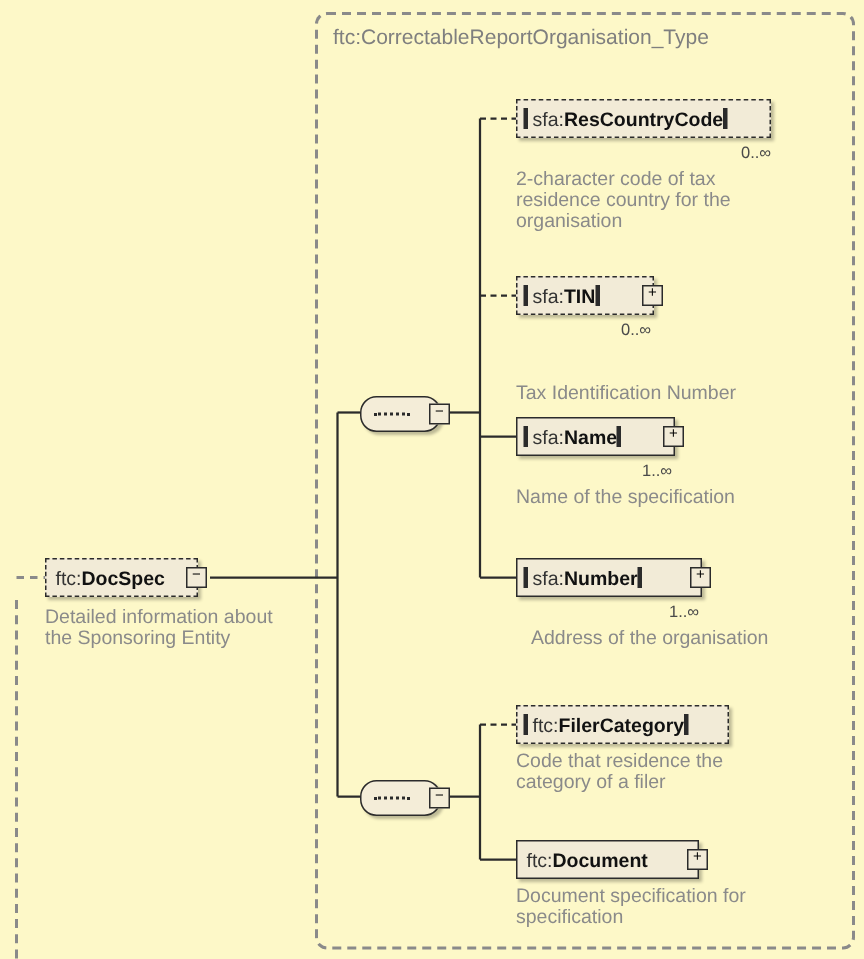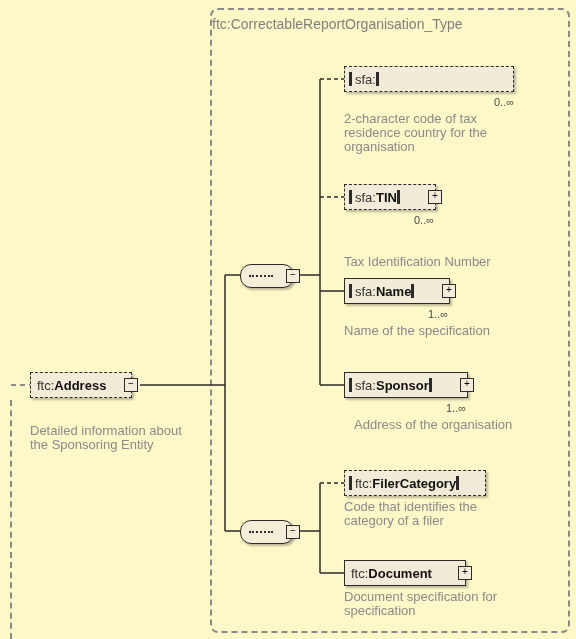--- a/index.html
+++ b/index.html
@@ -25,7 +25,7 @@
   .type-title {
     color: #7f7f7f;
     font-size: 14px;
-    margin-left: 0;
+    margin-left: 10px;
   }
   .node {
     position: absolute;

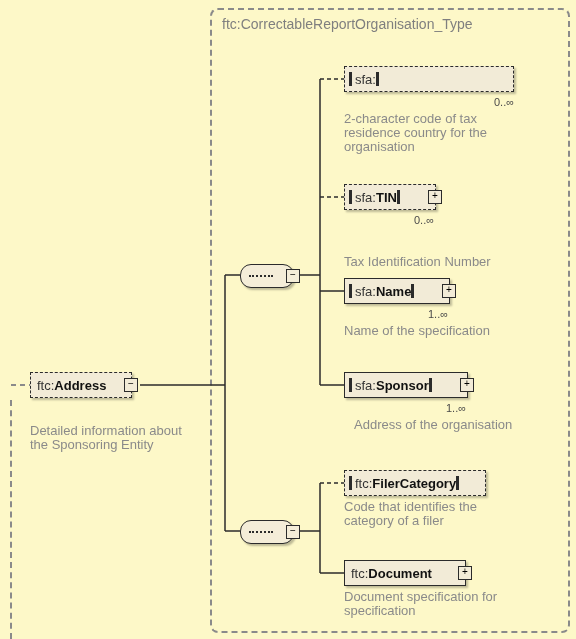--- a/index.html
+++ b/index.html
@@ -155,6 +155,7 @@
 
 <div class="node dashed stripe" style="left:344px; top:66px; width:170px;">
   <span class="ns">sfa:</span>
+    <span class="nm">ResCountryCode</span>
 </div>
 <div class="card" style="left:494px; top:96px;">0..∞</div>
 <div class="desc" style="left:344px; top:112px; width:170px;">2-character code of tax residence country for the organisation</div>

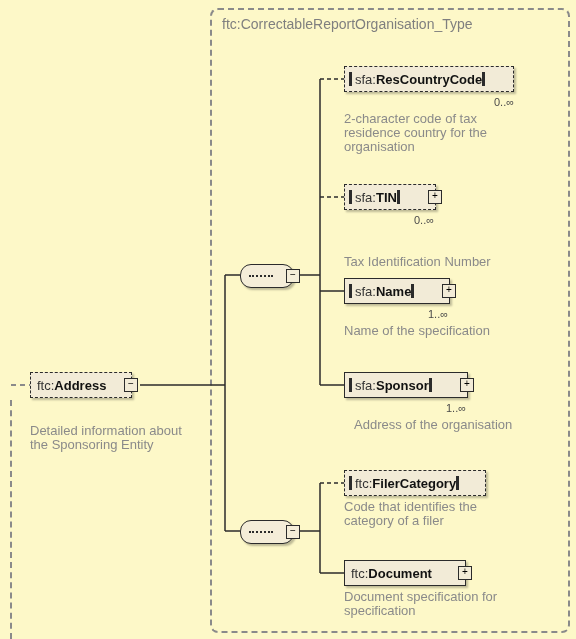--- a/index.html
+++ b/index.html
@@ -141,7 +141,7 @@
 
 <div class="node dashed" style="left:30px; top:372px; width:102px;">
   <span class="ns">ftc:</span>
-    <span class="nm">Address</span>
+    <span class="nm">DocSpec</span>
   <div class="expander">−</div>
 </div>
 <div class="desc" style="left:30px; top:424px; width:160px;">Detailed information about the Sponsoring Entity</div>

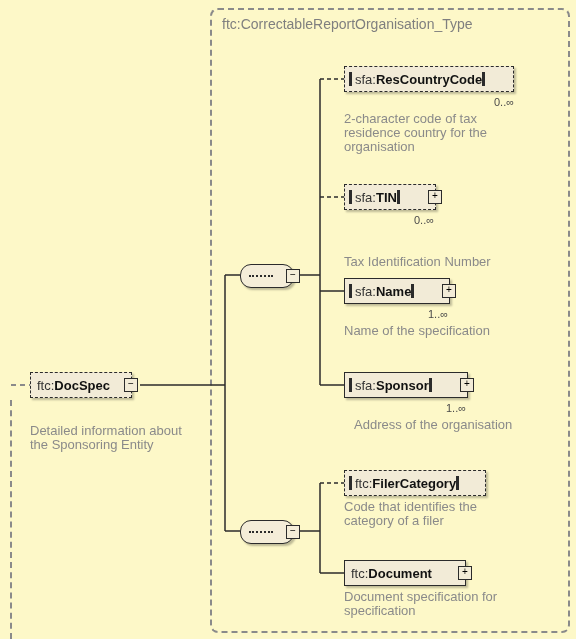--- a/index.html
+++ b/index.html
@@ -178,7 +178,7 @@
 
 <div class="node solid stripe" style="left:344px; top:372px; width:124px;">
   <span class="ns">sfa:</span>
-    <span class="nm">Sponsor</span>
+    <span class="nm">Number</span>
   <div class="expander">+</div>
 </div>
 <div class="card" style="left:446px; top:402px;">1..∞</div>

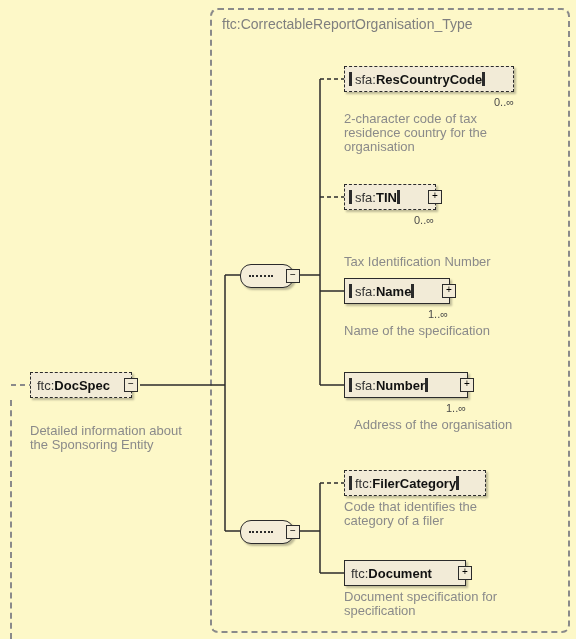--- a/index.html
+++ b/index.html
@@ -144,7 +144,7 @@
     <span class="nm">DocSpec</span>
   <div class="expander">−</div>
 </div>
-<div class="desc" style="left:30px; top:424px; width:160px;">Detailed information about the Sponsoring Entity</div>
+<div class="desc" style="left:30px; top:404px; width:160px;">Detailed information about the Sponsoring Entity</div>
 
 <div class="seq" style="left:240px; top:264px;">
   <div class="seq-exp">−</div>

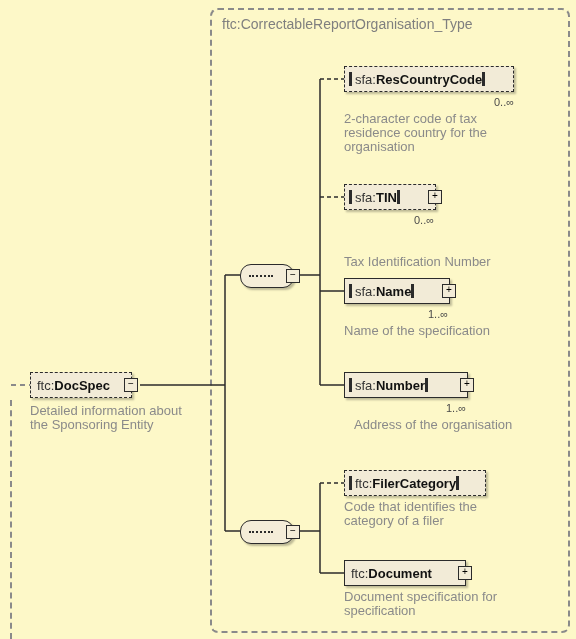--- a/index.html
+++ b/index.html
@@ -188,7 +188,7 @@
   <span class="ns">ftc:</span>
     <span class="nm">FilerCategory</span>
 </div>
-<div class="desc" style="left:344px; top:500px; width:170px;">Code that identifies the category of a filer</div>
+<div class="desc" style="left:344px; top:500px; width:170px;">Code that residence the category of a filer</div>
 
 <div class="node solid" style="left:344px; top:560px; width:122px;">
   <span class="ns">ftc:</span>

